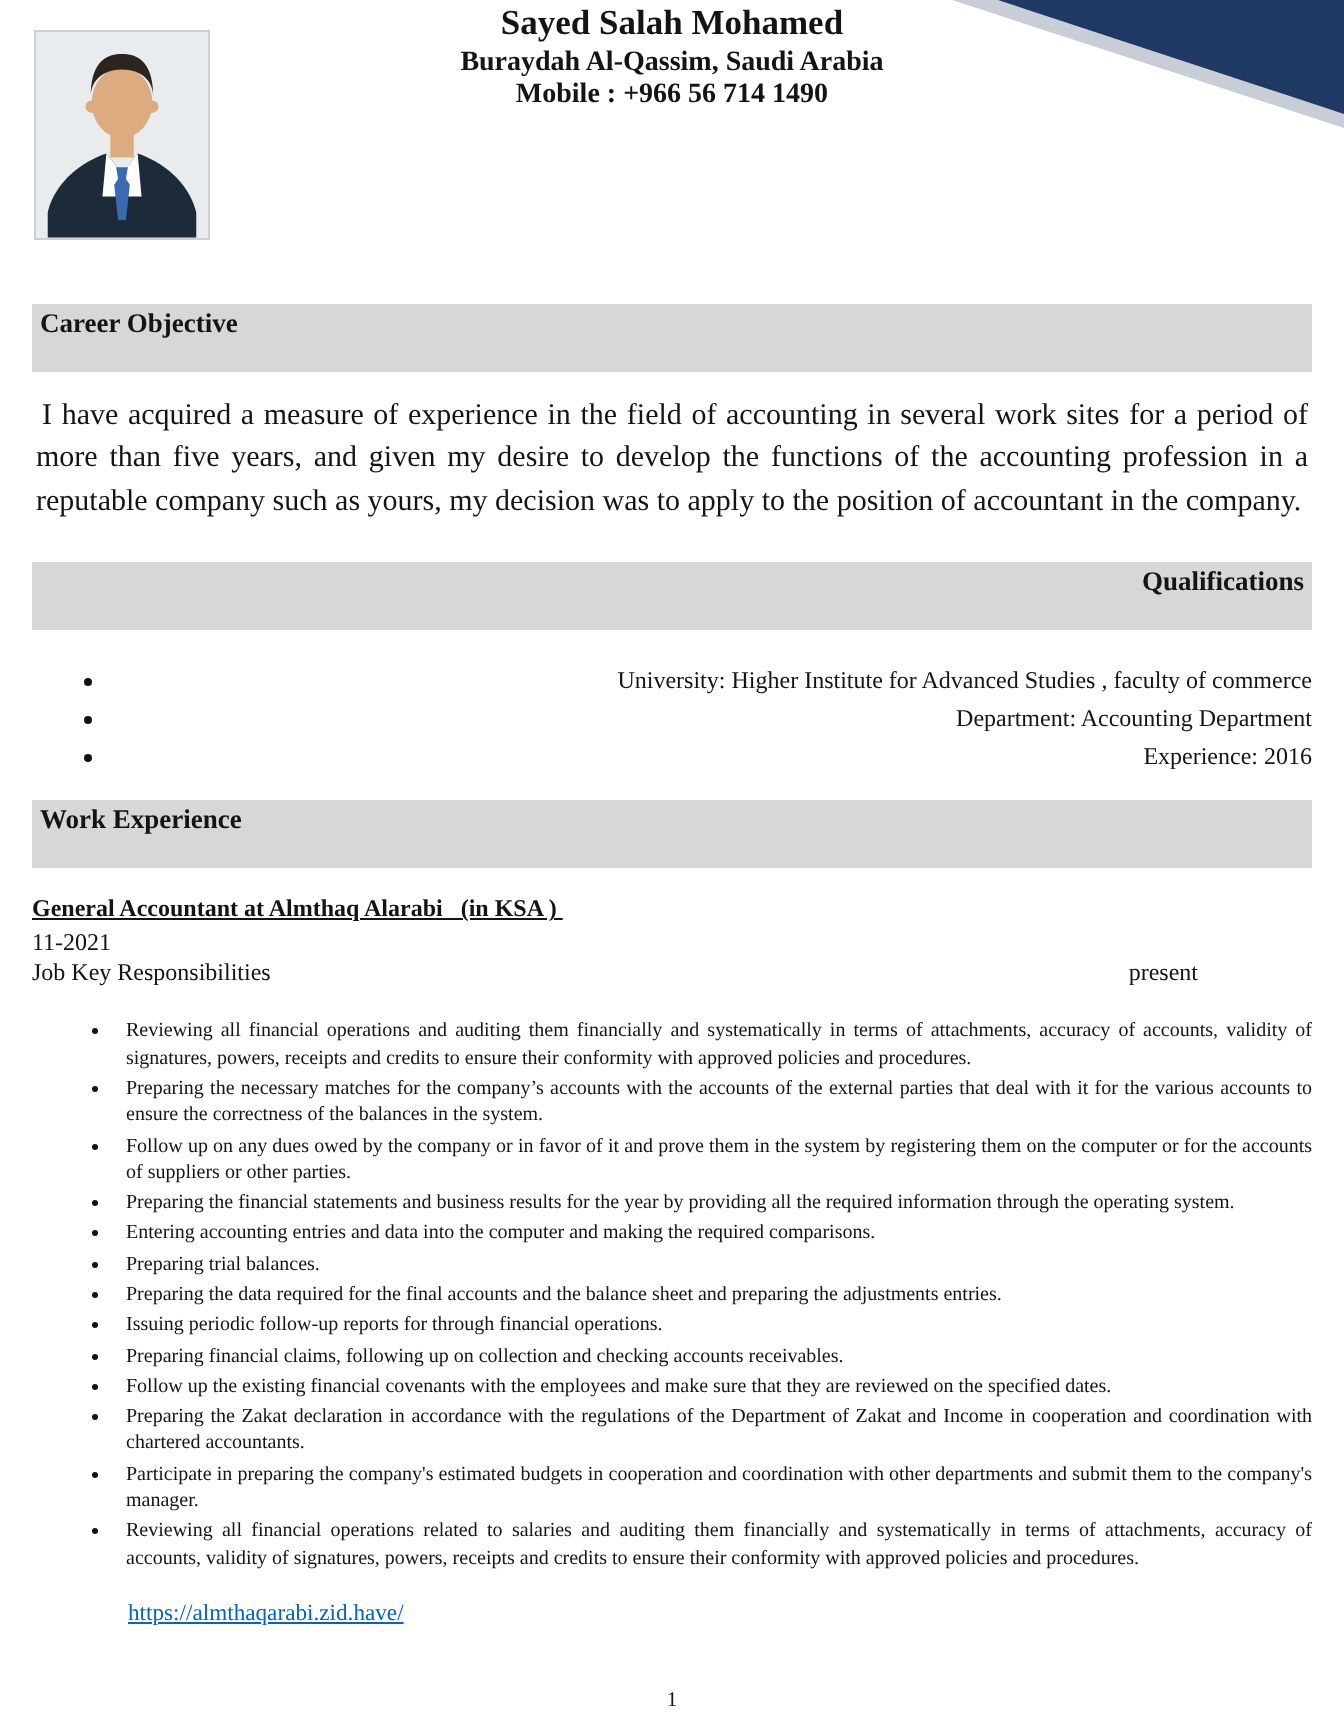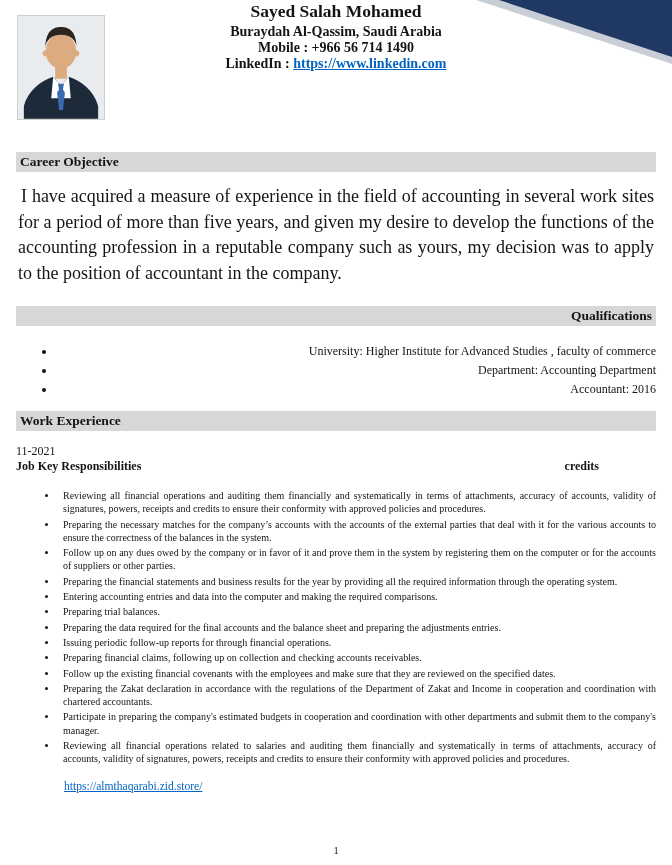--- a/index.html
+++ b/index.html
@@ -97,7 +97,6 @@
       <div class="person-name">Sayed Salah Mohamed</div>
       <div class="hline">Buraydah Al-Qassim, Saudi Arabia</div>
       <div class="hline">Mobile : +966 56 714 1490</div>
-      <div class="hline"><span>LinkedIn : </span><a class="link">https://www.linkedin.com</a></div>
     </div>
   </header>
 

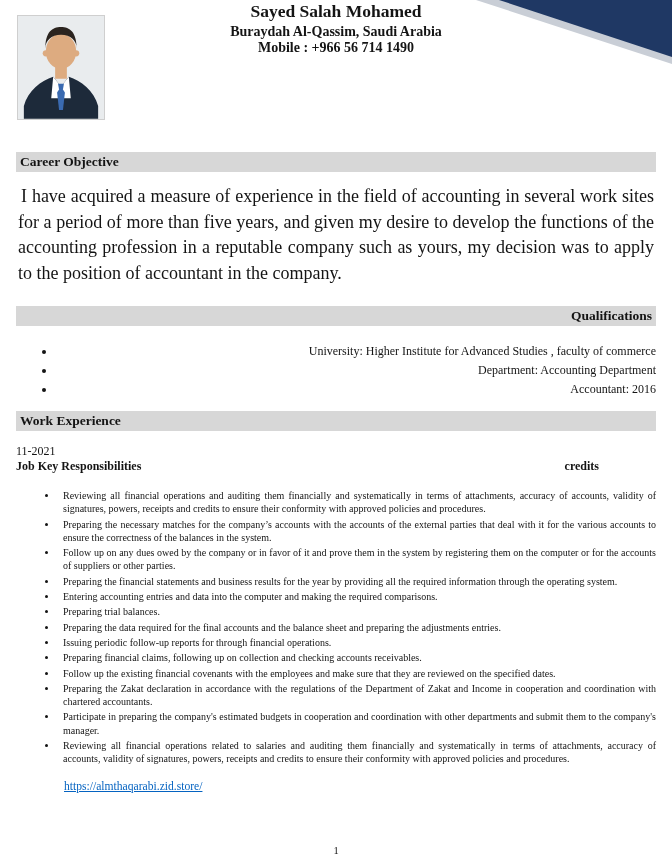--- a/index.html
+++ b/index.html
@@ -38,7 +38,7 @@
   .section-bar {
     background:var(--section_bar,#d7d7d7);
     font-size:13.5px; font-weight:bold;
-    padding:2px 4px 2px 4px; line-height:16px;
+    padding:2px 4px 16px 4px; line-height:16px;
   }
   .mt-career { margin-top:12px; }
   .mt-qual   { margin-top:19px;text-align:right; }

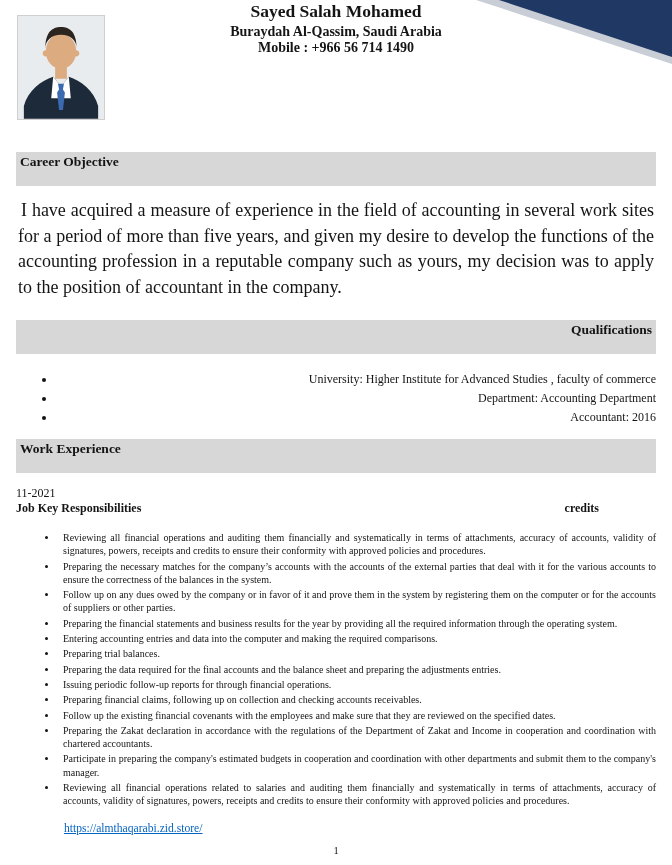--- a/index.html
+++ b/index.html
@@ -45,7 +45,7 @@
   .mt-work   { margin-top:14px; }
 
   .objective {
-    margin:12px 2px 0 2px; font-size:18px; line-height:1.43;
+    margin:12px 2px 0 2px; font-size:15px; line-height:1.43;
     text-align:justify; text-indent:3px;
   }
 

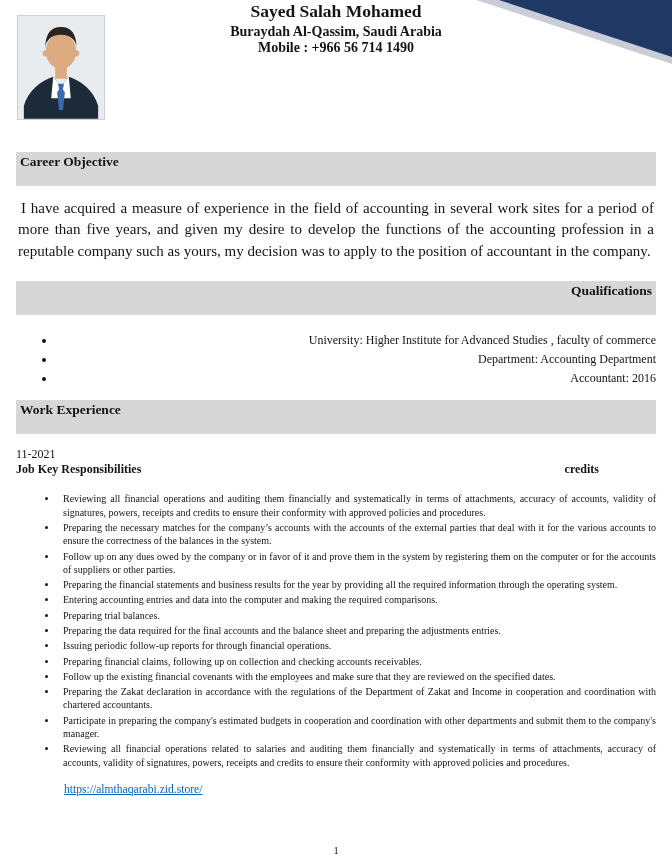--- a/index.html
+++ b/index.html
@@ -108,7 +108,7 @@
 
   <li><span class="q-label">University</span><span>: </span><span>Higher Institute for Advanced Studies , faculty of commerce</span></li>
       <li><span class="q-label">Department</span><span>: </span><span>Accounting Department</span></li>
-      <li><span class="q-label">Accountant</span><span>: </span><span>2016</span></li>
+      <li><span class="q-label">Experience</span><span>: </span><span>2016</span></li>
     </ul>
 
   <div class="section-bar mt-work">Work Experience</div>

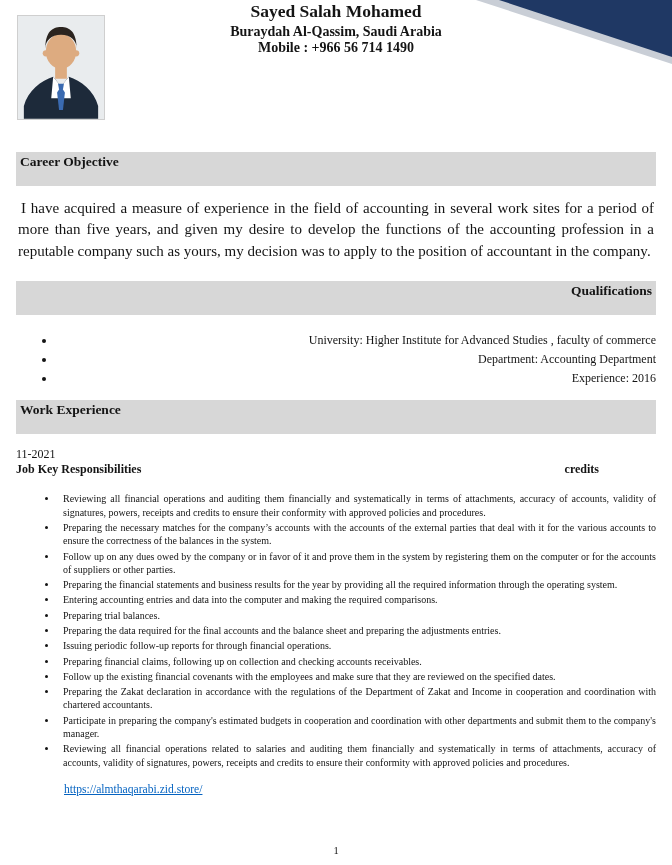--- a/index.html
+++ b/index.html
@@ -114,6 +114,7 @@
   <div class="section-bar mt-work">Work Experience</div>
 
   <div class="job-block">
+    <div class="job-title">General Accountant at Almthaq Alarabi   (in KSA ) </div>
     <div class="period-start">11-2021</div>
     <div class="resp-row">
       <span>Job Key Responsibilities</span>

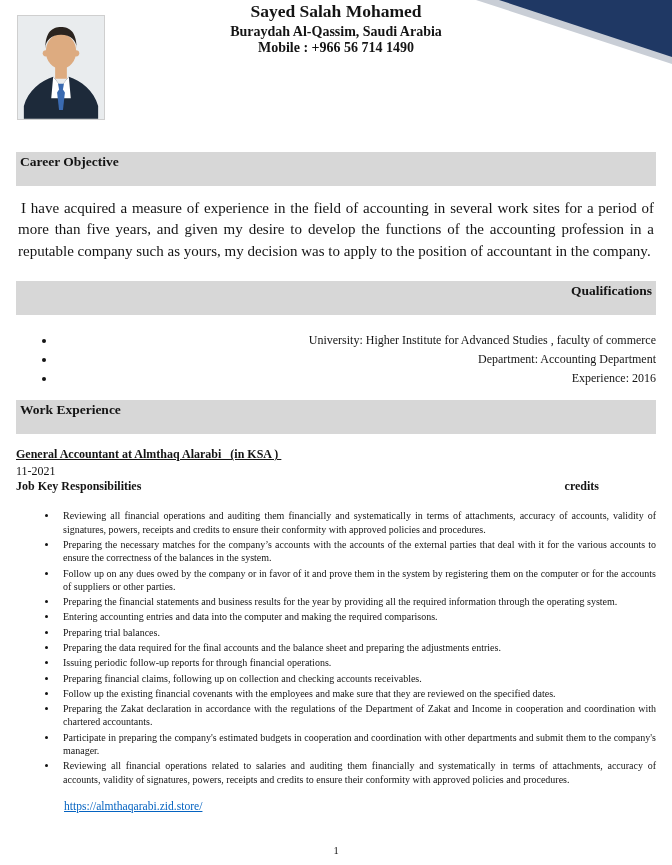--- a/index.html
+++ b/index.html
@@ -56,7 +56,7 @@
   .job-block { margin-top:13px; }
   .job-title { font-size:12px; font-weight:bold; text-decoration:underline; white-space:pre-wrap; }
   .period-start { text-align:left; padding-right:57px; font-size:12px; line-height:15px; margin-top:2px; }
-  .resp-row { display:flex; justify-content:space-between; font-size:12px; line-height:15px;font-weight:bold; }
+  .resp-row { display:flex; justify-content:space-between; font-size:12px; line-height:15px; }
   .resp-row .right { padding-right:57px; }
 
   ul.resp { margin:15px 0 0 0; padding-left:42px; list-style:disc; font-size:10px; }

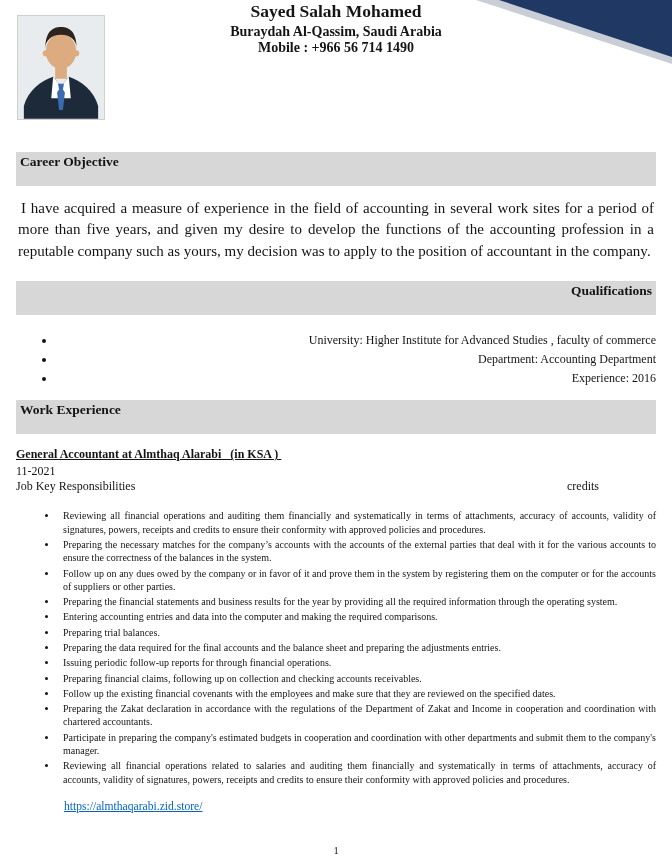--- a/index.html
+++ b/index.html
@@ -118,7 +118,7 @@
     <div class="period-start">11-2021</div>
     <div class="resp-row">
       <span>Job Key Responsibilities</span>
-      <span class="right">credits</span>
+      <span class="right">present</span>
     </div>
   </div>
 

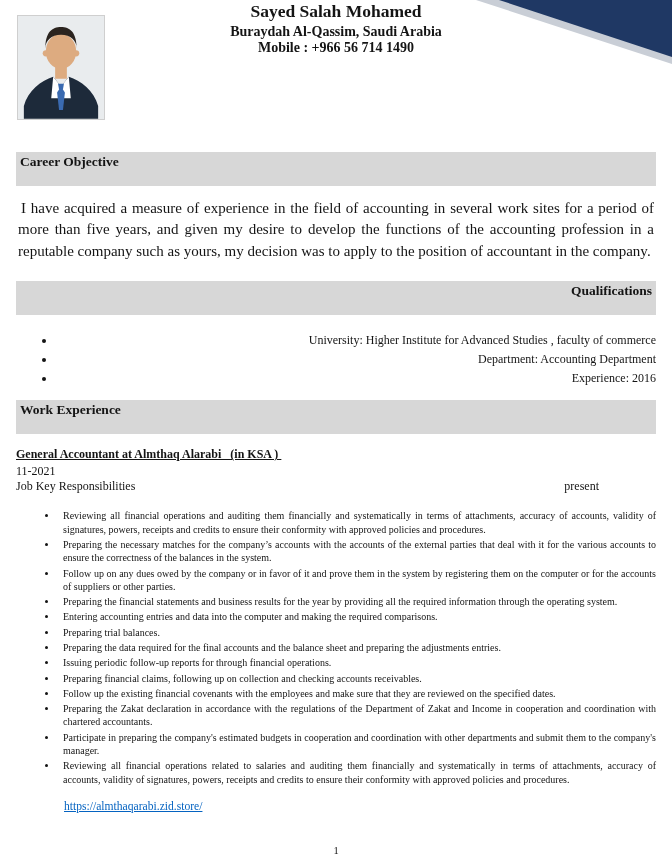--- a/index.html
+++ b/index.html
@@ -140,7 +140,7 @@
     </ul>
 
   <div class="store-link-wrap">
-    <a class="link">https://almthaqarabi.zid.store/</a>
+    <a class="link">https://almthaqarabi.zid.have/</a>
   </div>
 
   <div class="page-number">1</div>

